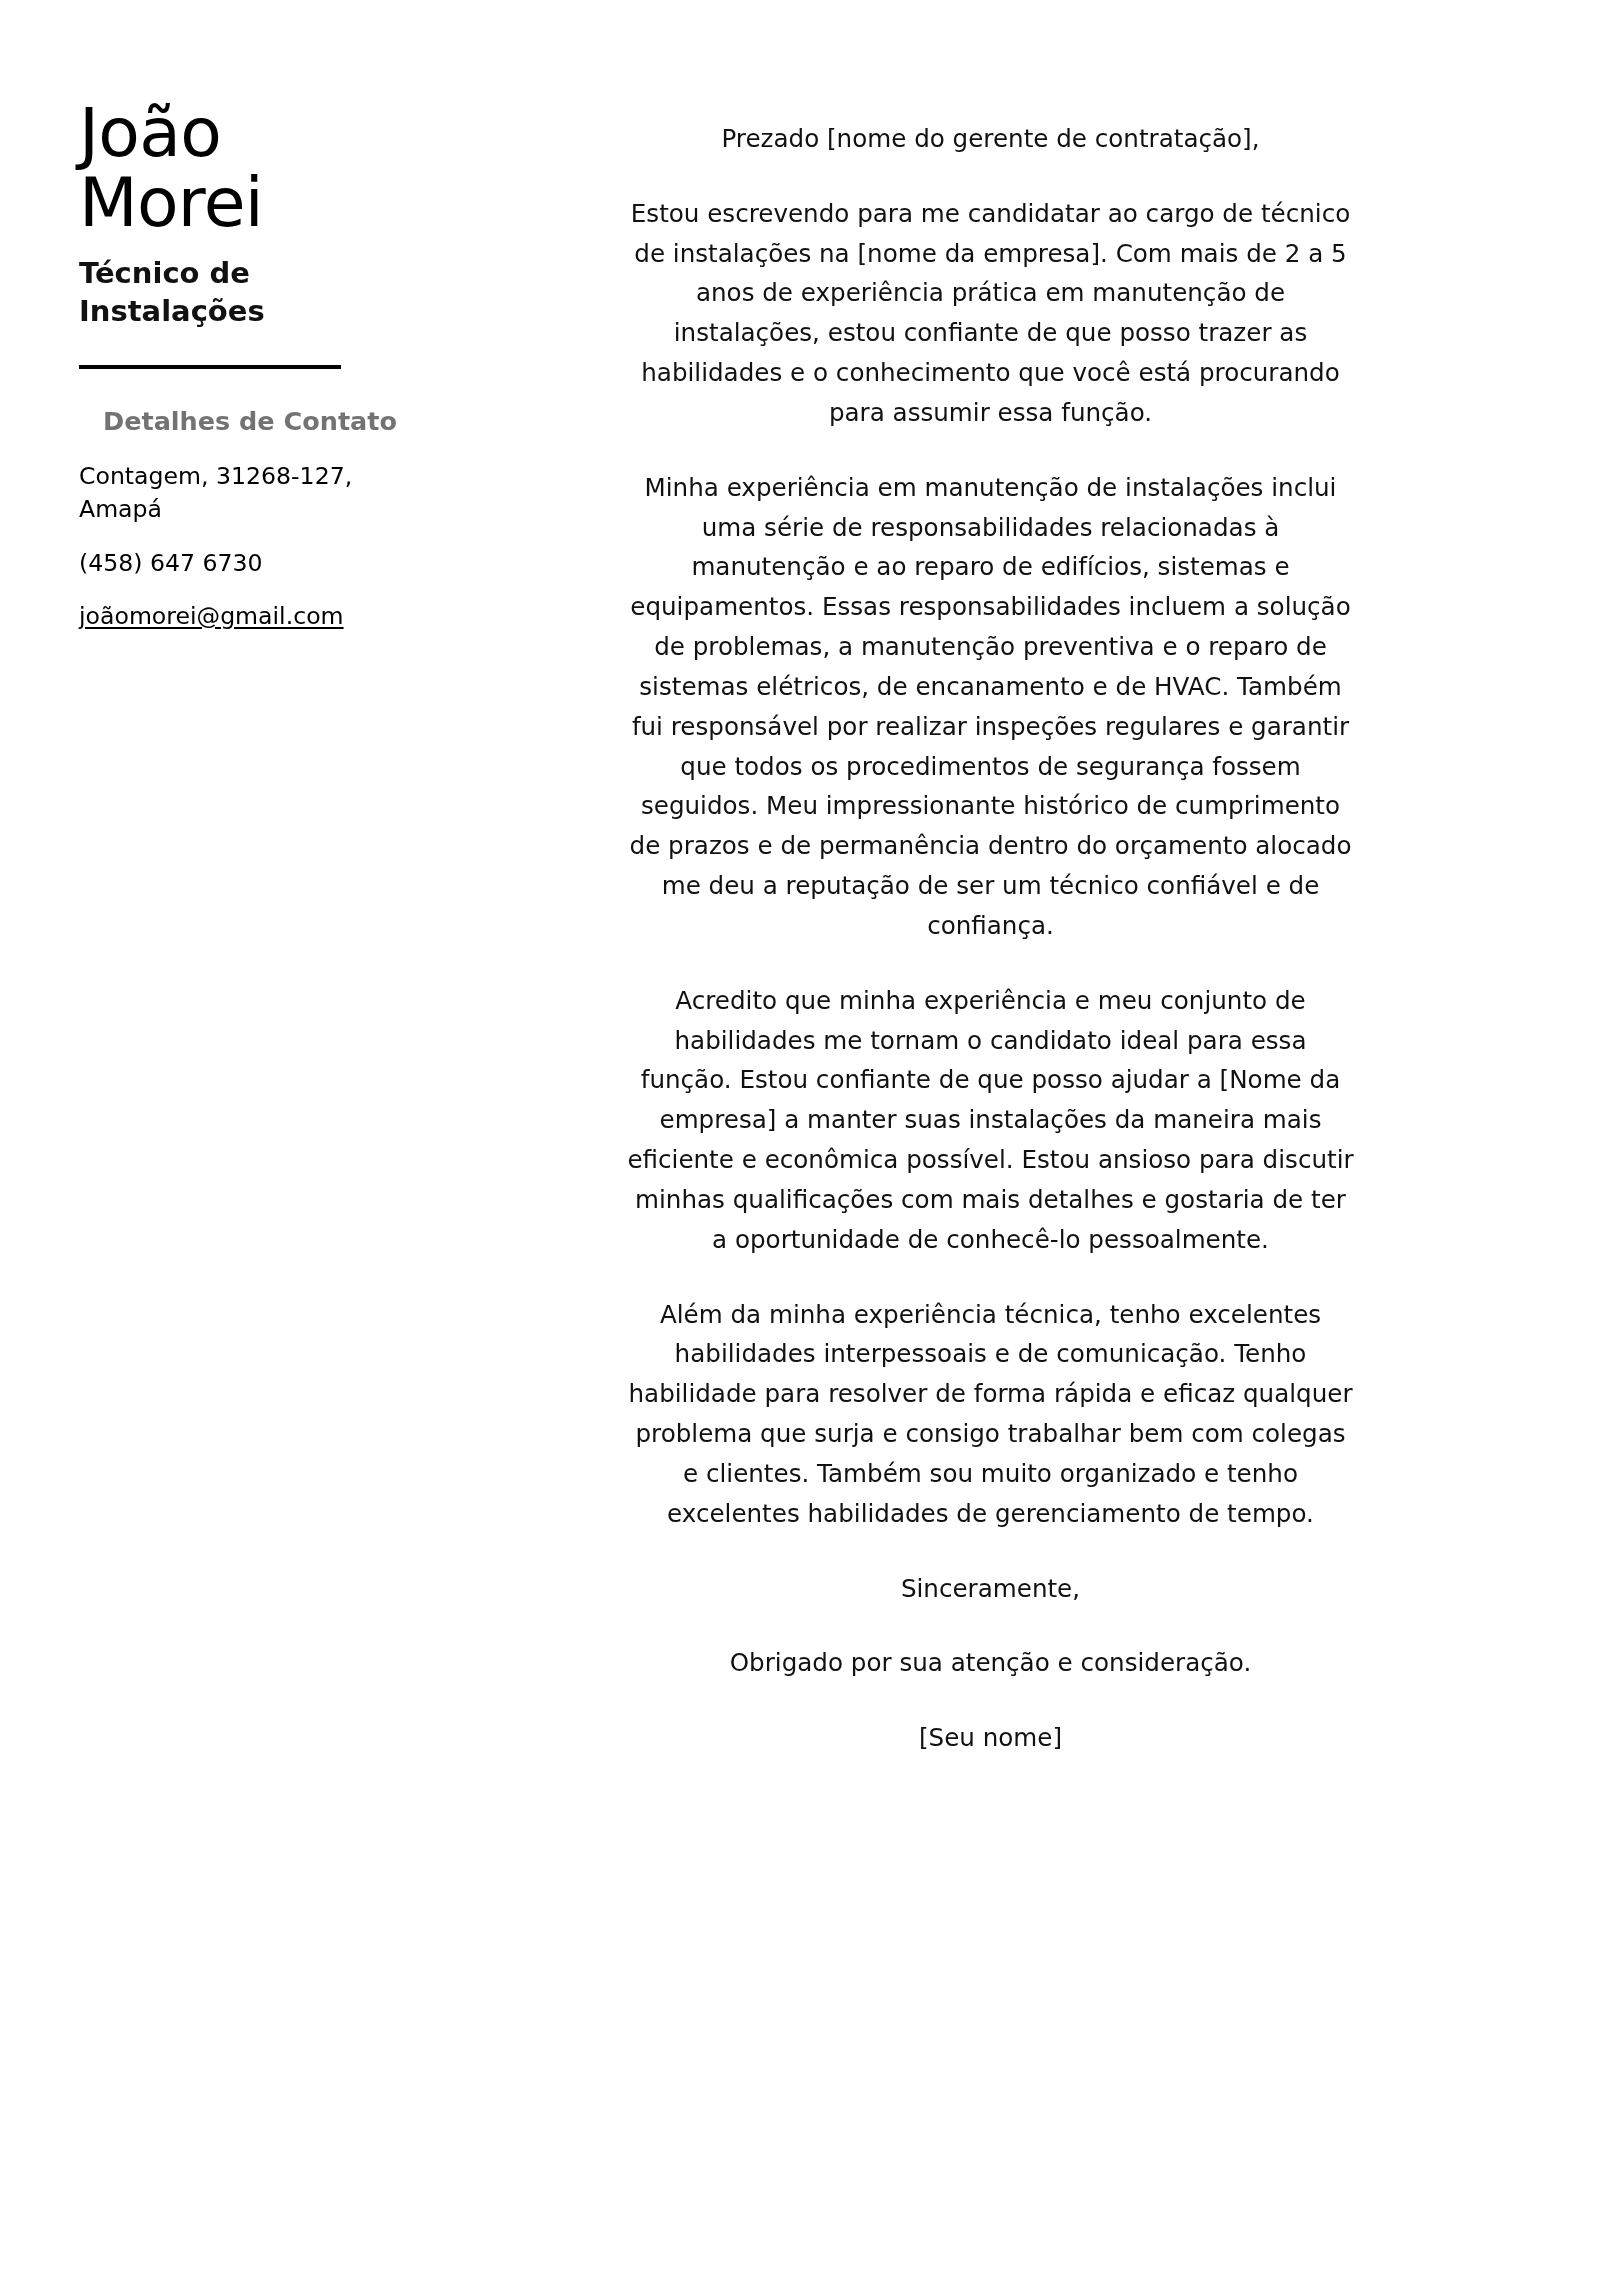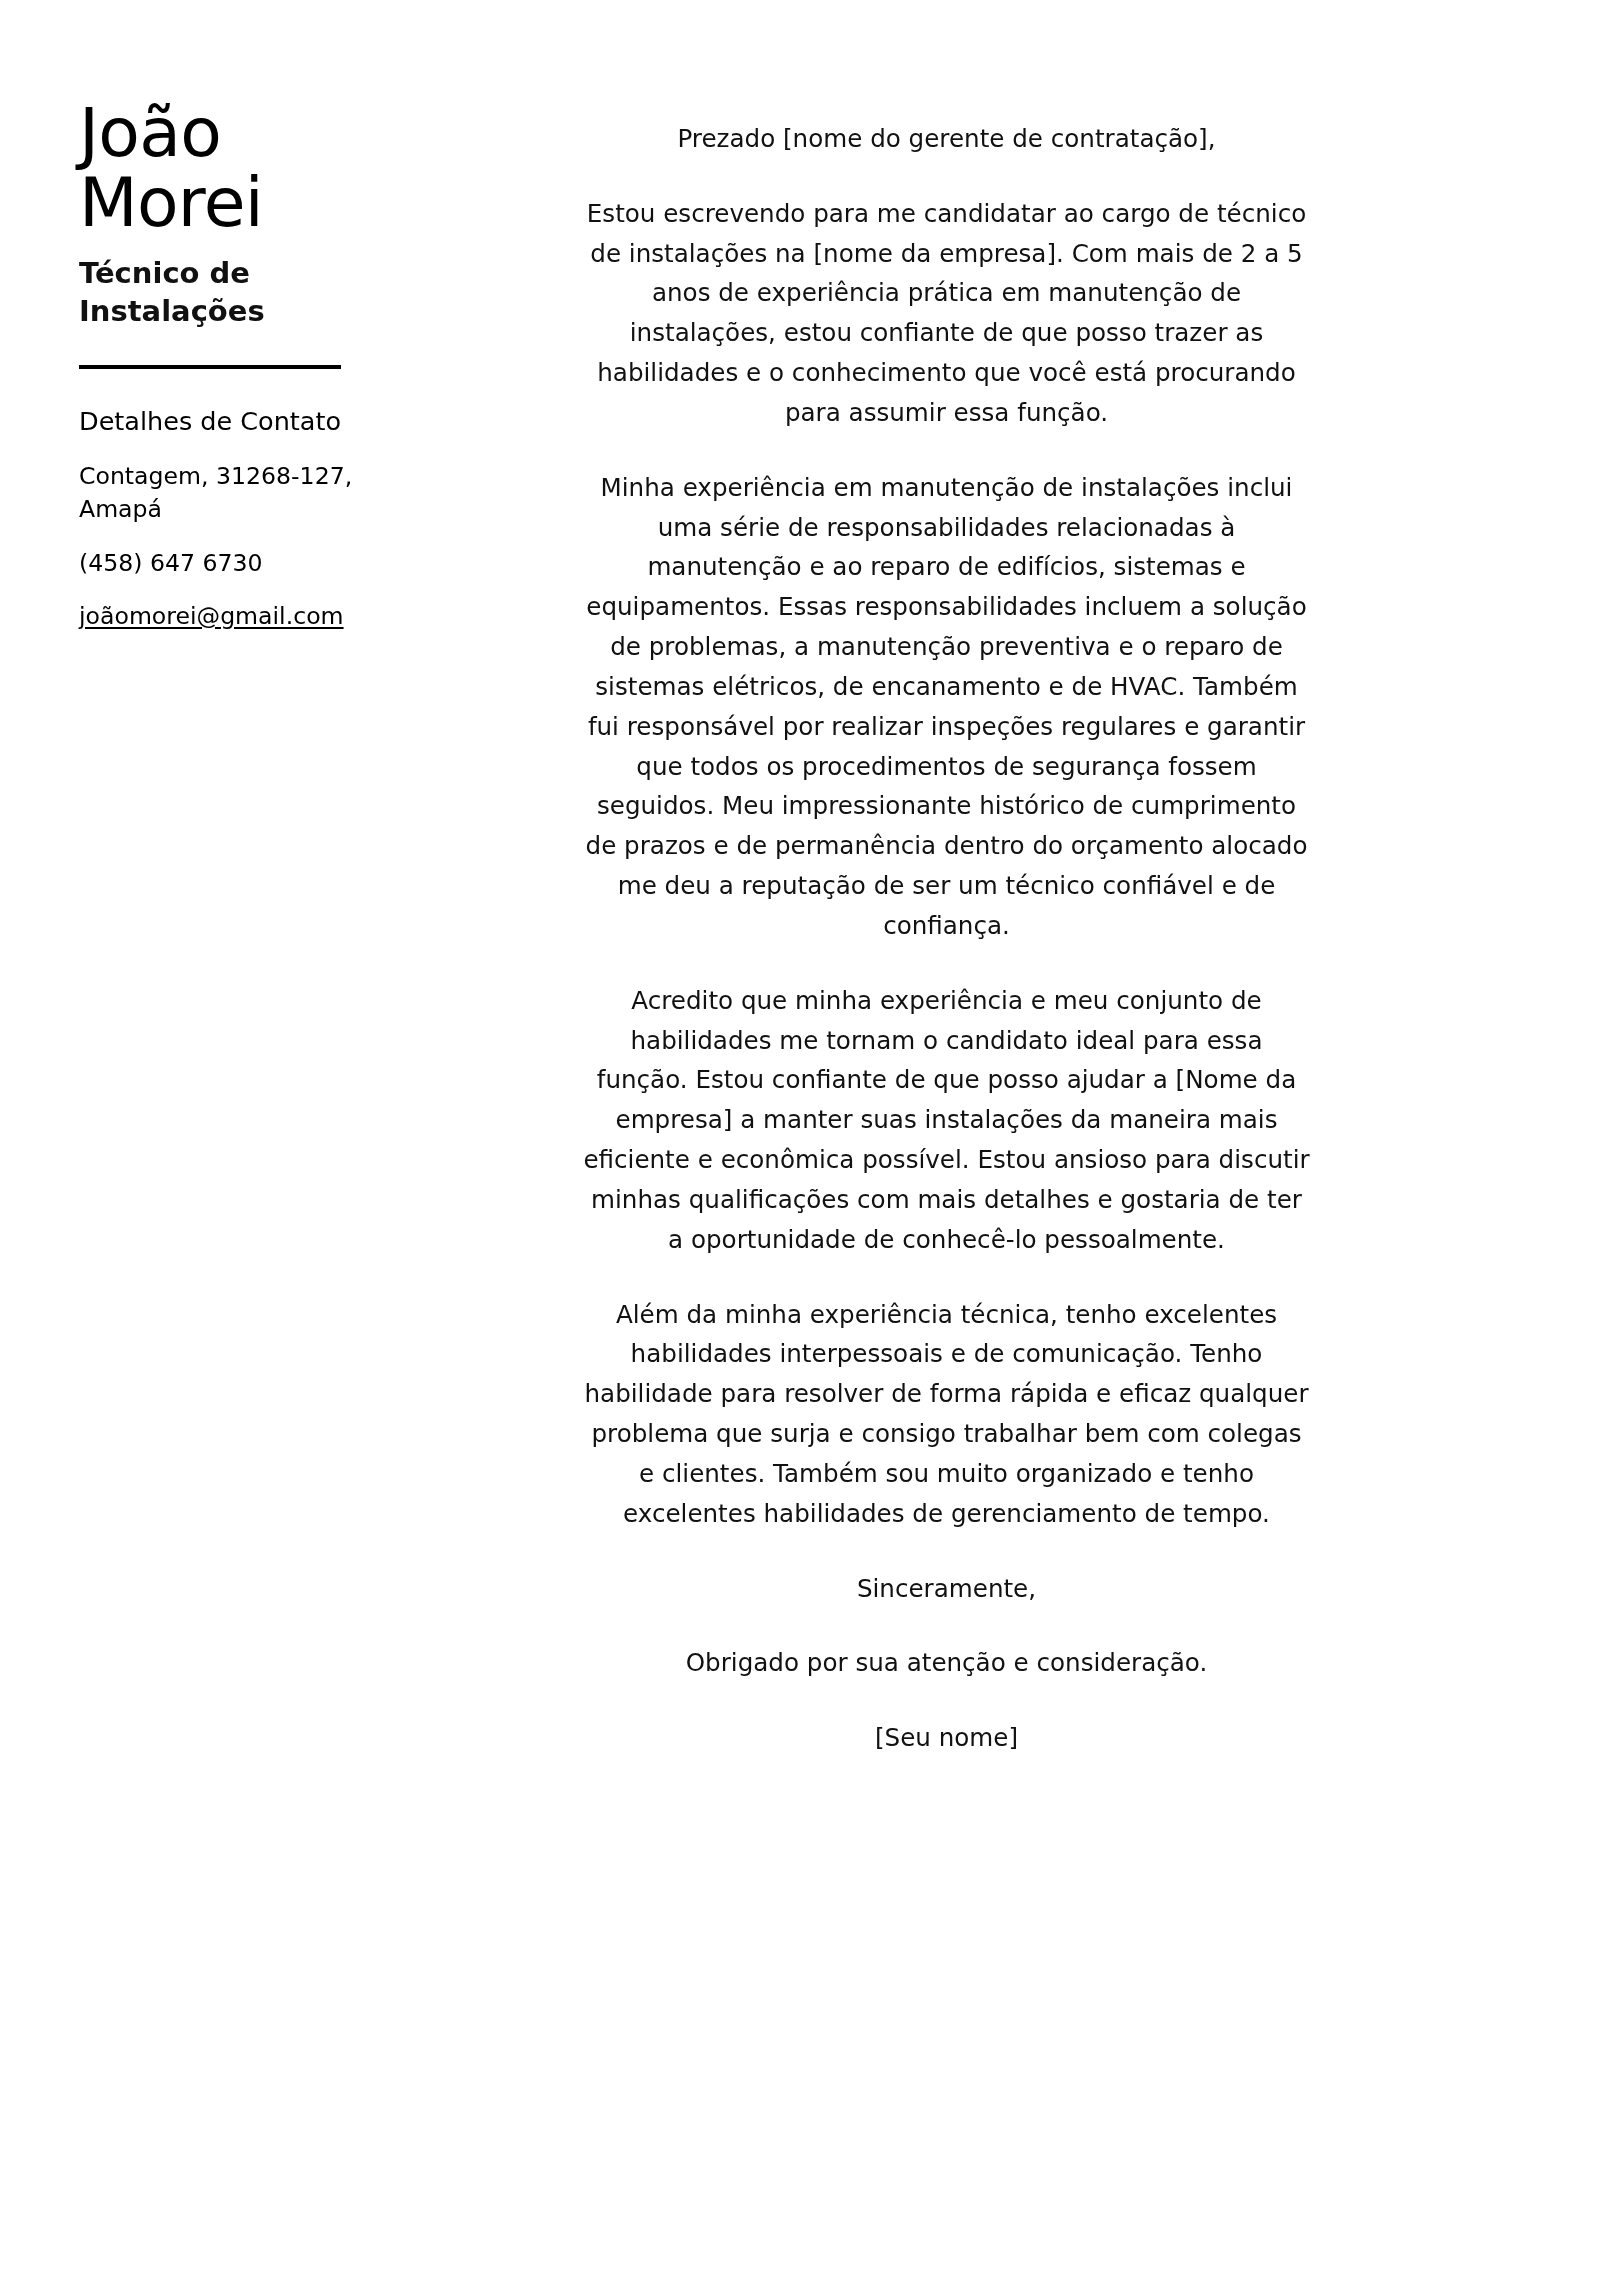--- a/index.html
+++ b/index.html
@@ -24,6 +24,7 @@
     display: flex;
     flex-direction: row;
     align-items: flex-start;
+    gap: 44px;
   }
 
   

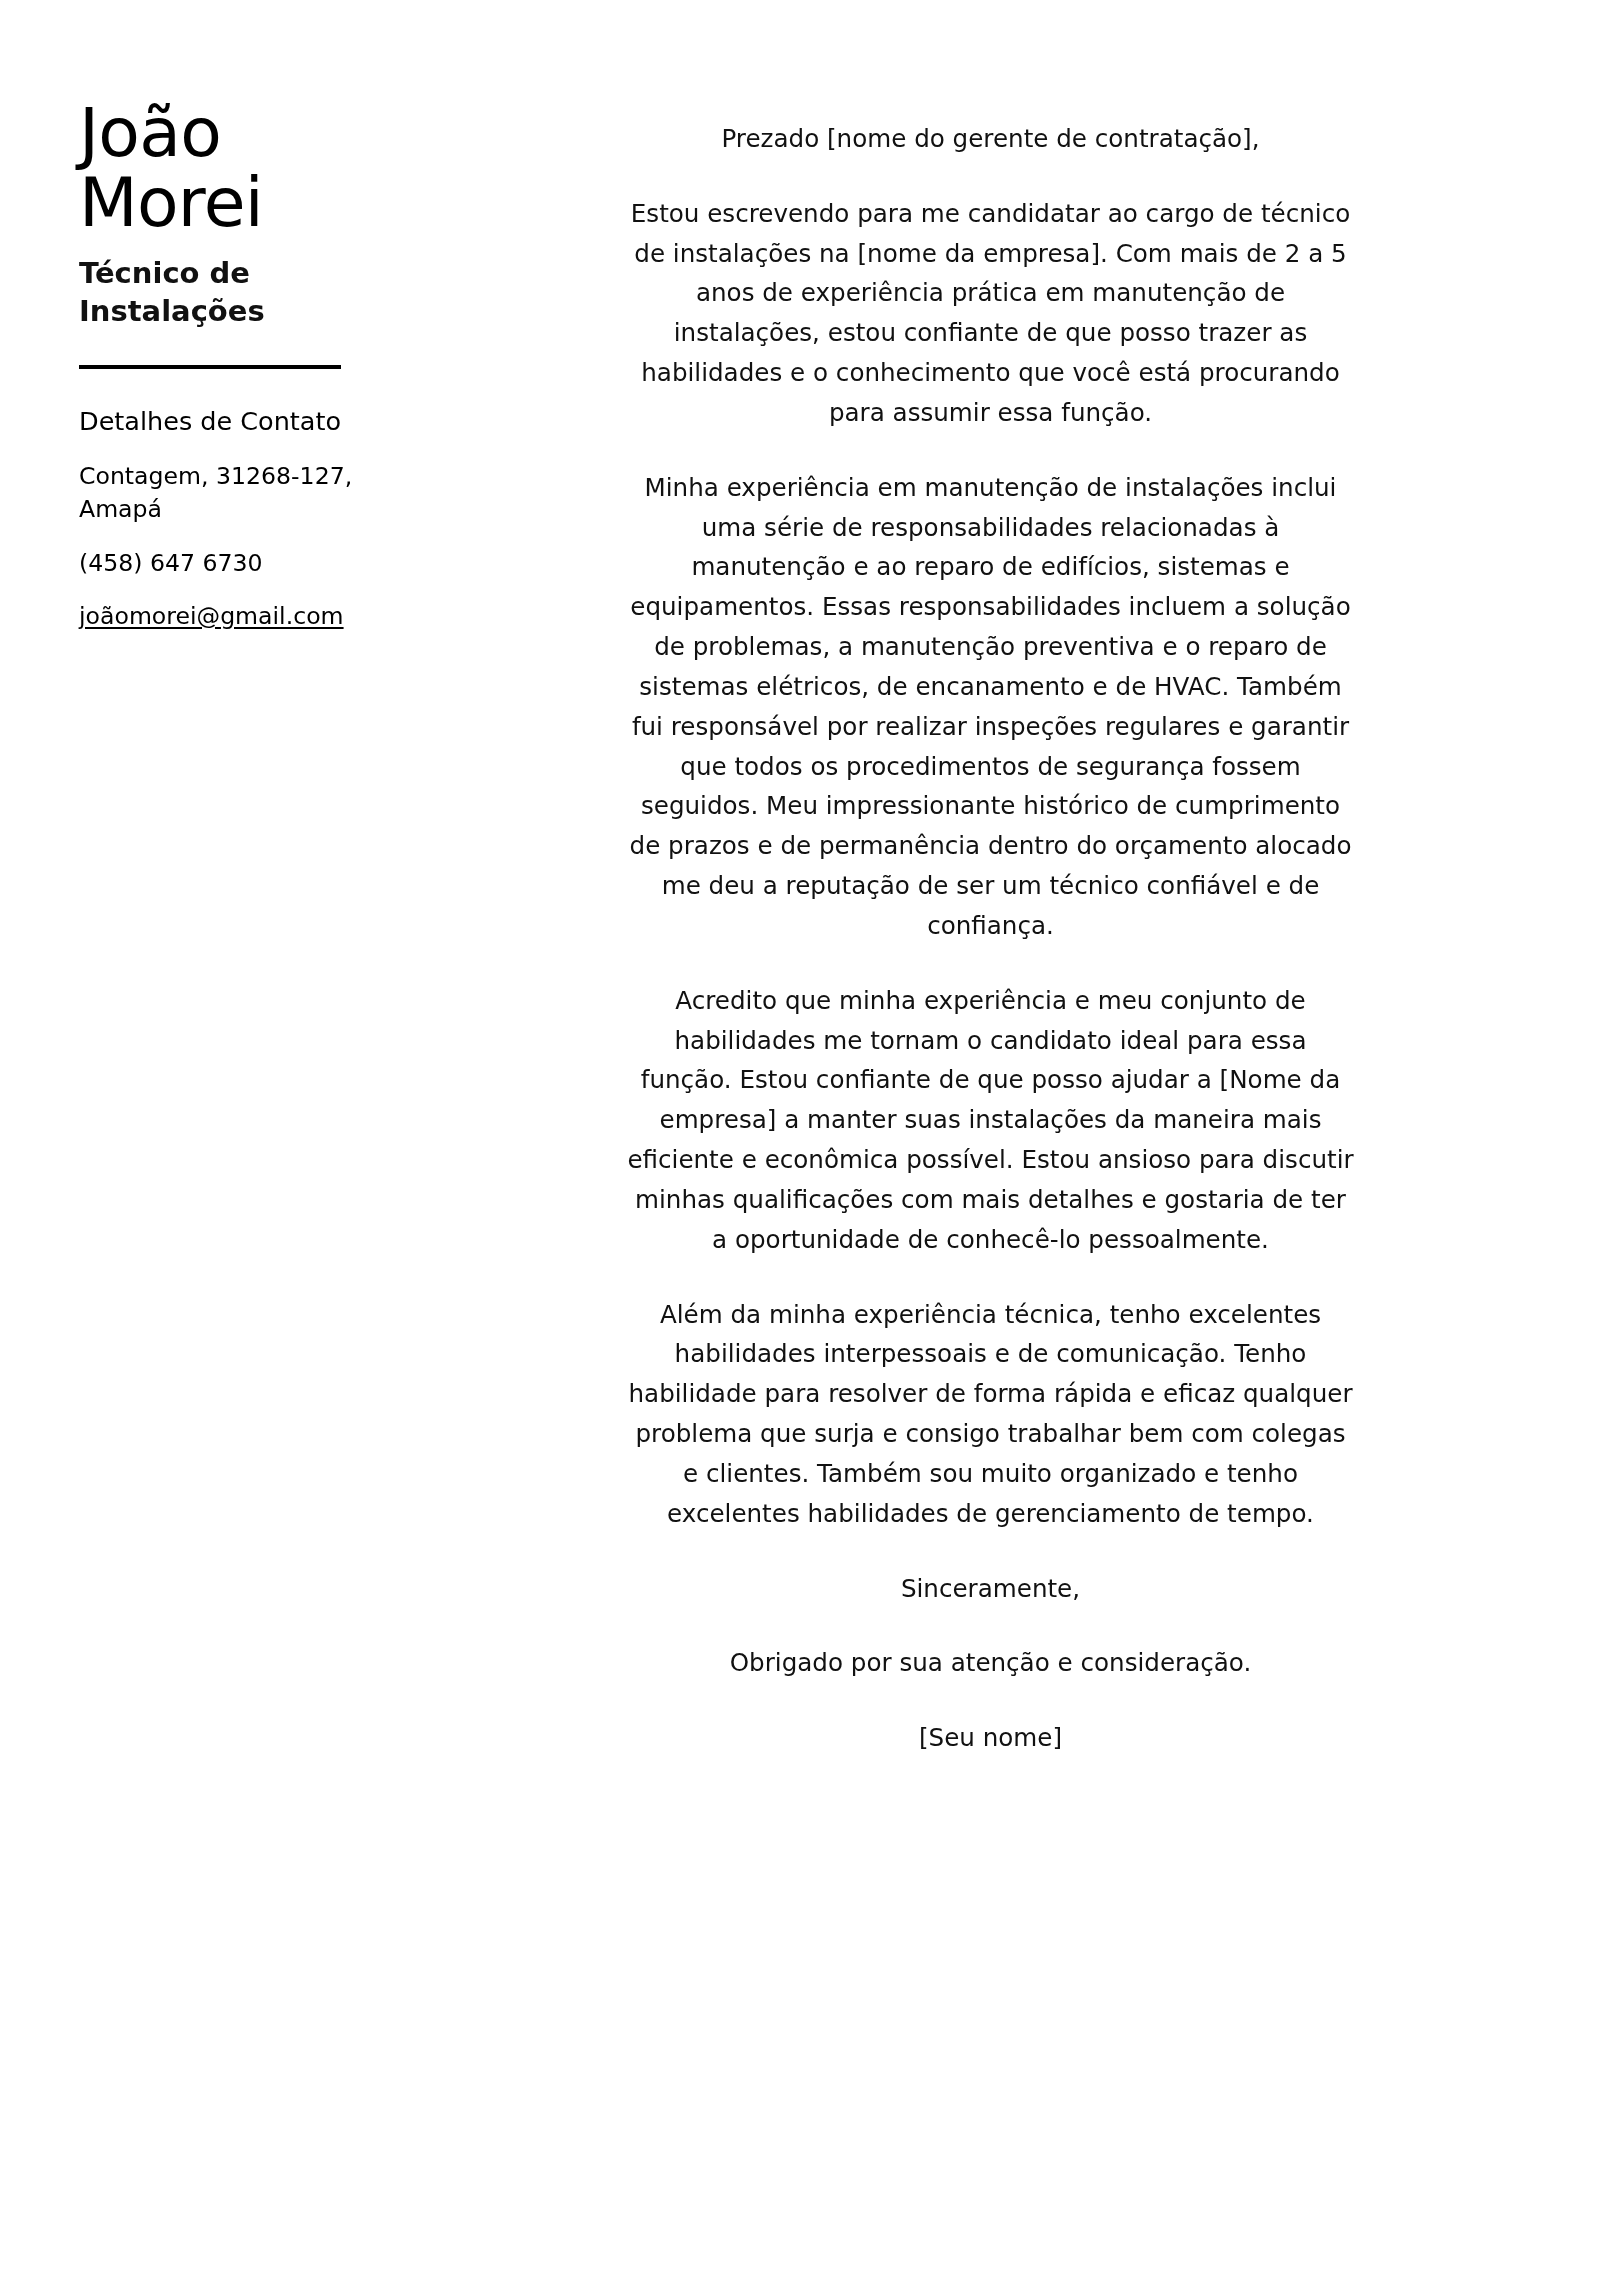--- a/index.html
+++ b/index.html
@@ -67,9 +67,10 @@
   .contact-heading {
     margin-top: 37px;
     font-size: 25.5px;
-    font-weight: 400;
+    font-weight: 700;
     line-height: 1.2;
-    color: #000000;
+    color: #737373;
+    margin-left: 24px;
   }
 
   .contact-list {

